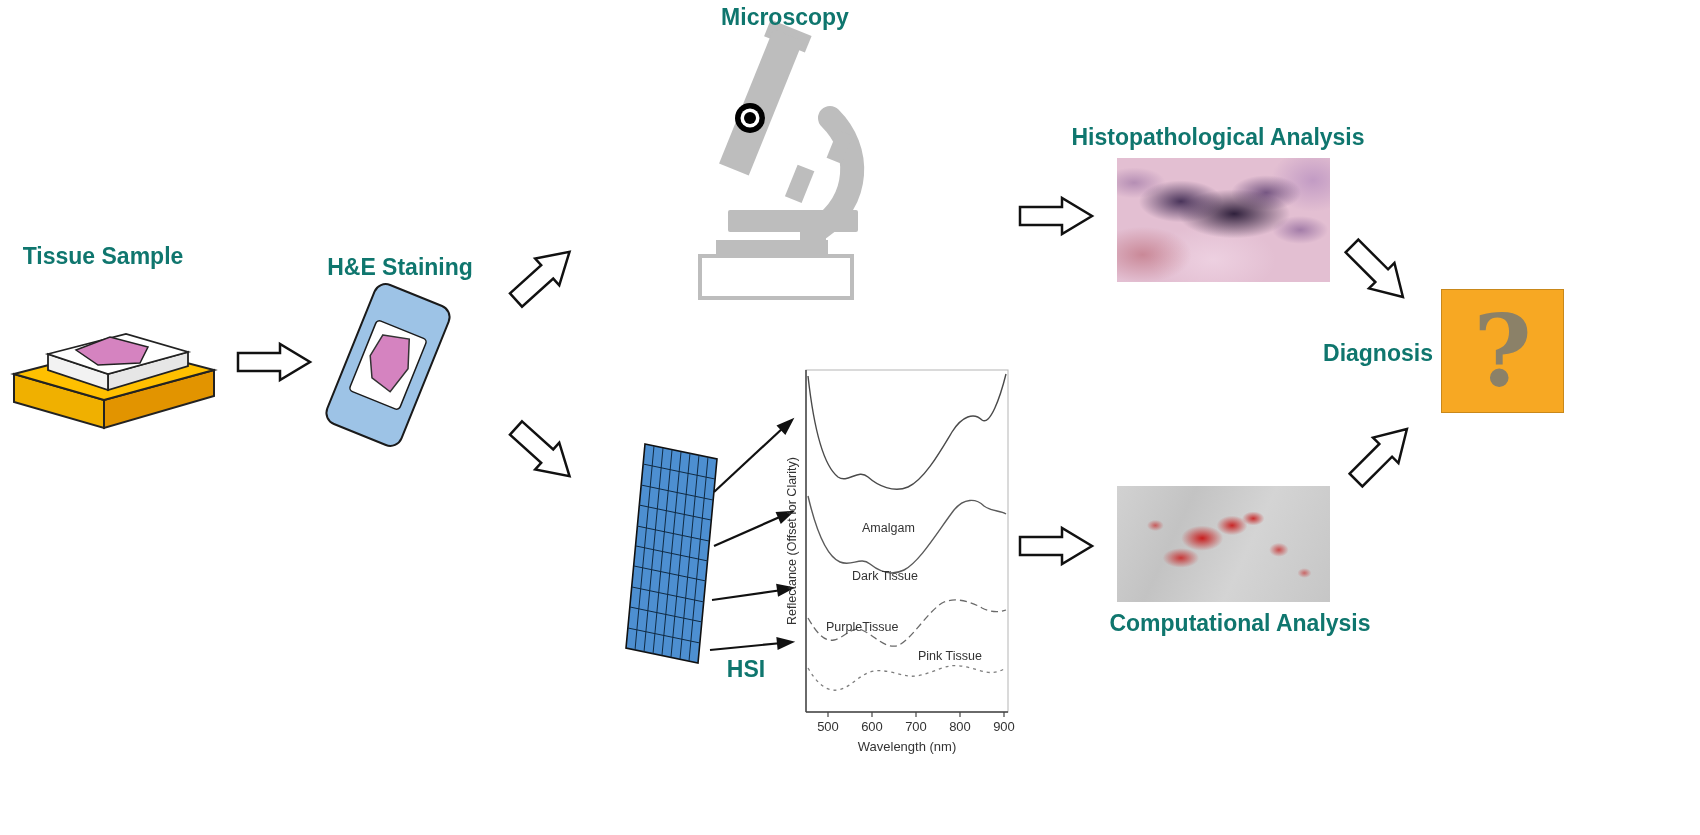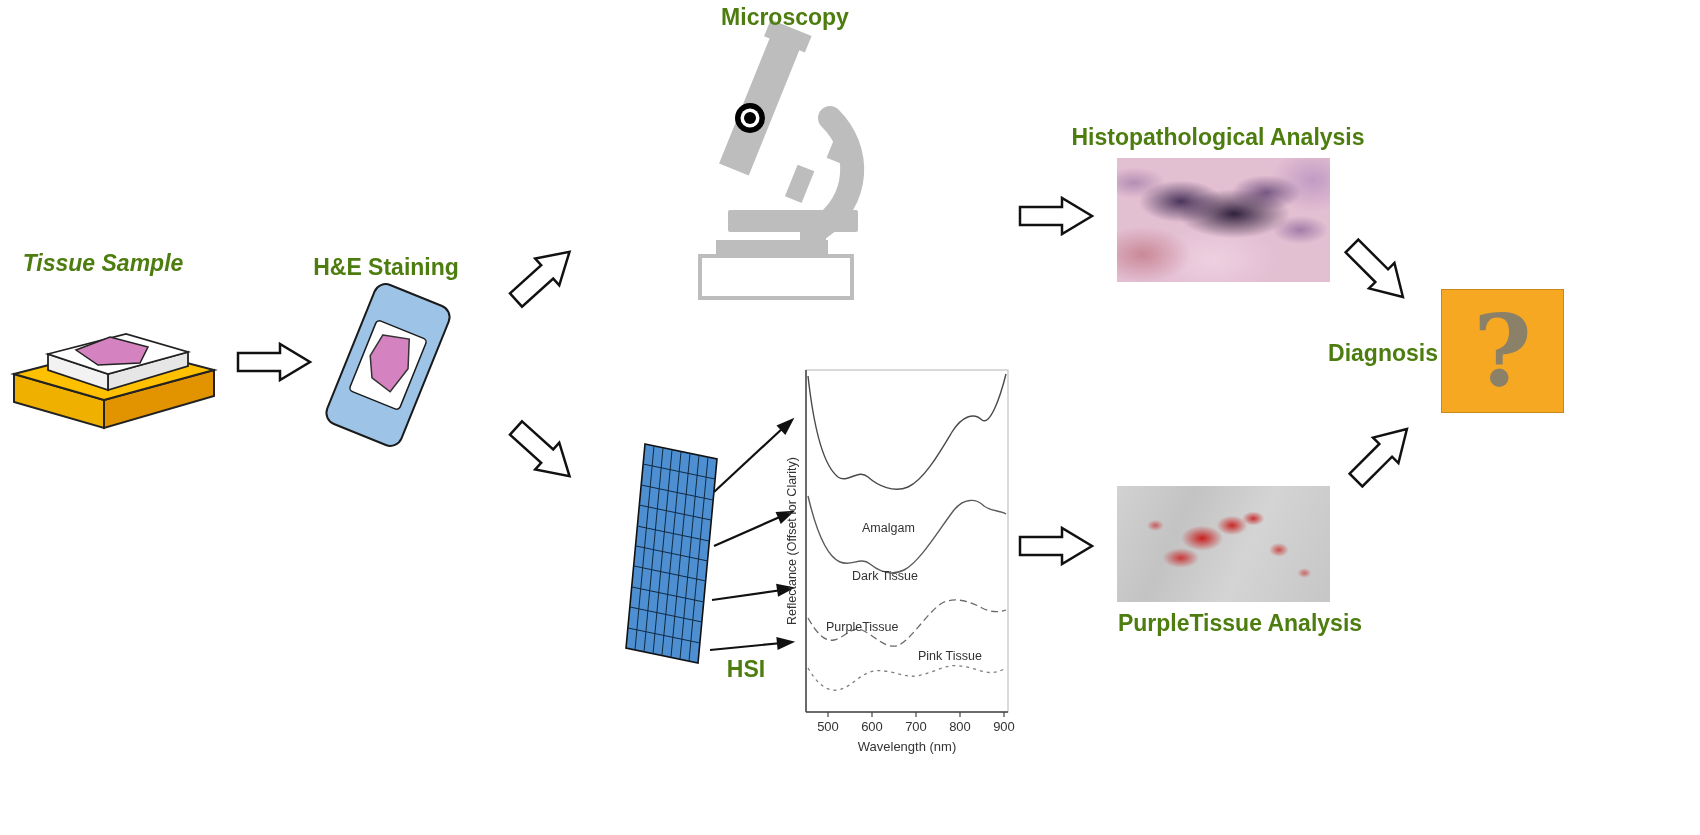--- a/index.html
+++ b/index.html
@@ -5,7 +5,7 @@
   html,body{margin:0;padding:0;background:#ffffff;}
   .canvas{position:relative;width:1700px;height:835px;background:#ffffff;
           font-family:"Liberation Sans",sans-serif;overflow:hidden;}
-  .lbl{position:absolute;font-weight:bold;font-size:23px;color:#4d7c0f;text-align:center;white-space:nowrap;}
+  .lbl{position:absolute;font-weight:bold;font-size:23px;color:#0f766e;text-align:center;white-space:nowrap;}
   .lbl-microscopy{left:690px;top:4px;width:190px;}
   .lbl-tissue{left:18px;top:250px;width:170px;font-style:italic;}
   .lbl-he{left:306px;top:254px;width:160px;}

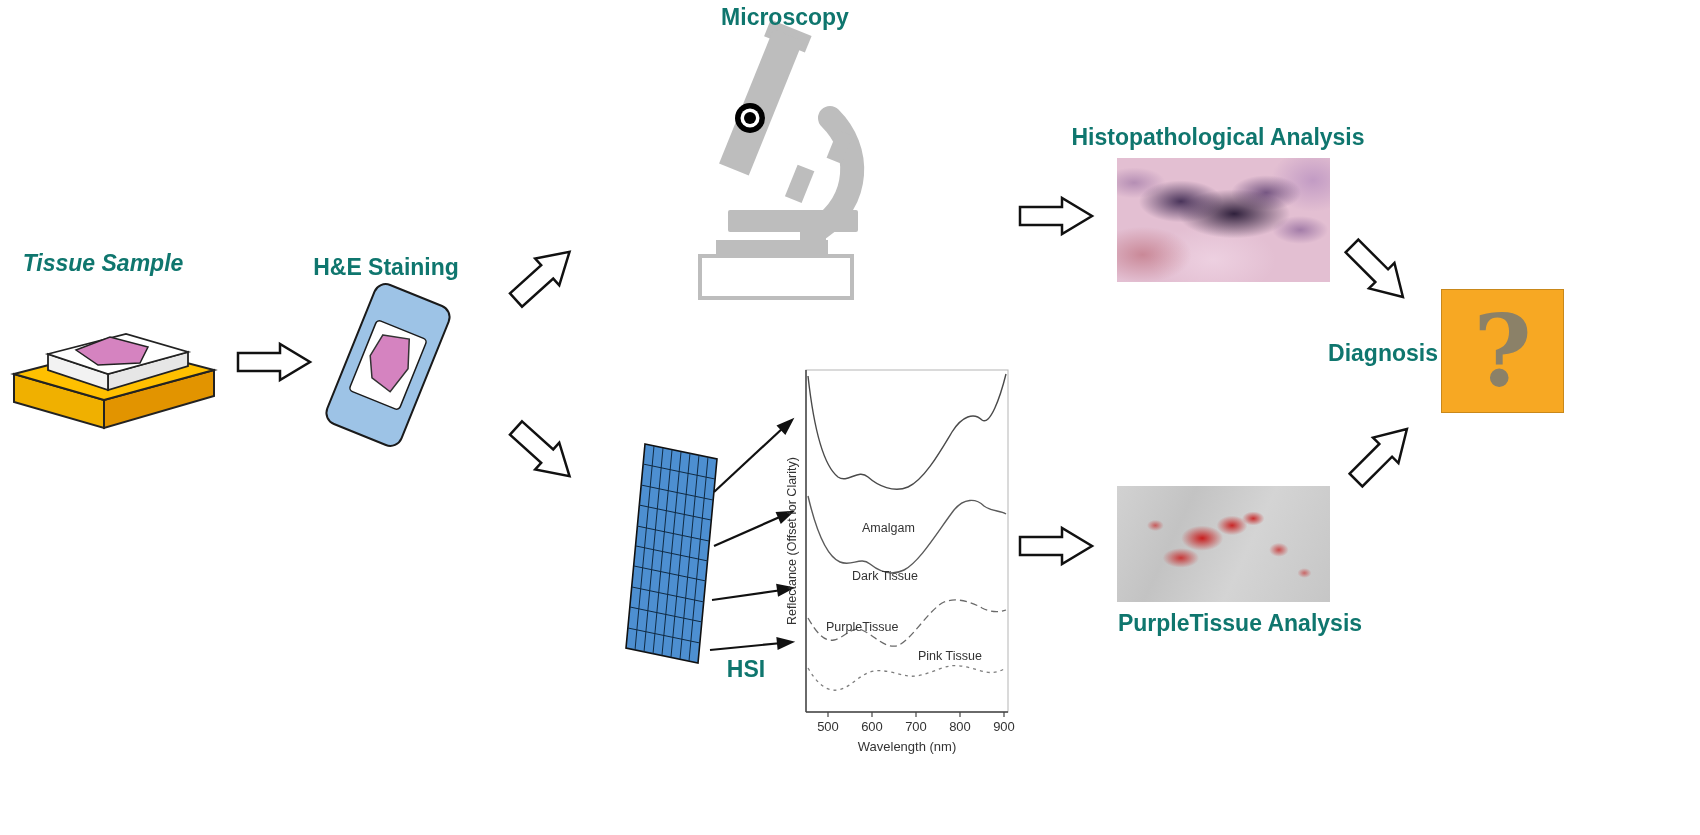--- a/index.html
+++ b/index.html
@@ -7,7 +7,7 @@
           font-family:"Liberation Sans",sans-serif;overflow:hidden;}
   .lbl{position:absolute;font-weight:bold;font-size:23px;color:#0f766e;text-align:center;white-space:nowrap;}
   .lbl-microscopy{left:690px;top:4px;width:190px;}
-  .lbl-tissue{left:18px;top:250px;width:170px;font-style:italic;}
+  .lbl-tissue{left:18px;top:243px;width:170px;}
   .lbl-he{left:306px;top:254px;width:160px;}
   .lbl-hsi{left:714px;top:656px;width:64px;}
   .lbl-histo{left:1068px;top:124px;width:300px;}

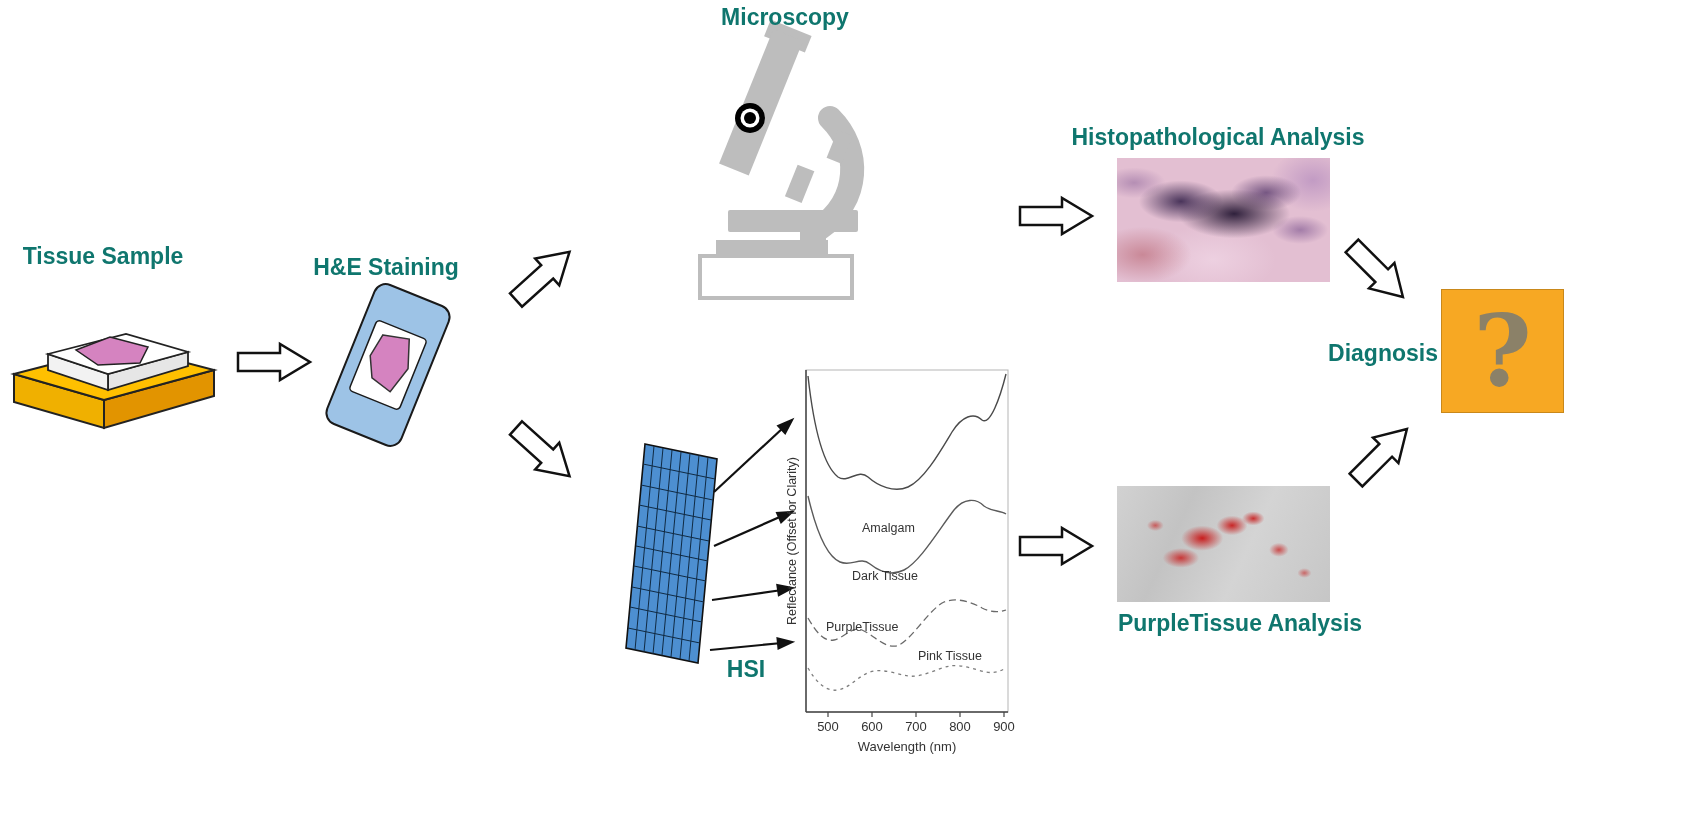--- a/index.html
+++ b/index.html
@@ -8,7 +8,7 @@
   .lbl{position:absolute;font-weight:bold;font-size:23px;color:#0f766e;text-align:center;white-space:nowrap;}
   .lbl-microscopy{left:690px;top:4px;width:190px;}
   .lbl-tissue{left:18px;top:243px;width:170px;}
-  .lbl-he{left:306px;top:254px;width:160px;}
+  .lbl-he{left:320px;top:254px;width:160px;}
   .lbl-hsi{left:714px;top:656px;width:64px;}
   .lbl-histo{left:1068px;top:124px;width:300px;}
   .lbl-comp{left:1100px;top:610px;width:280px;}

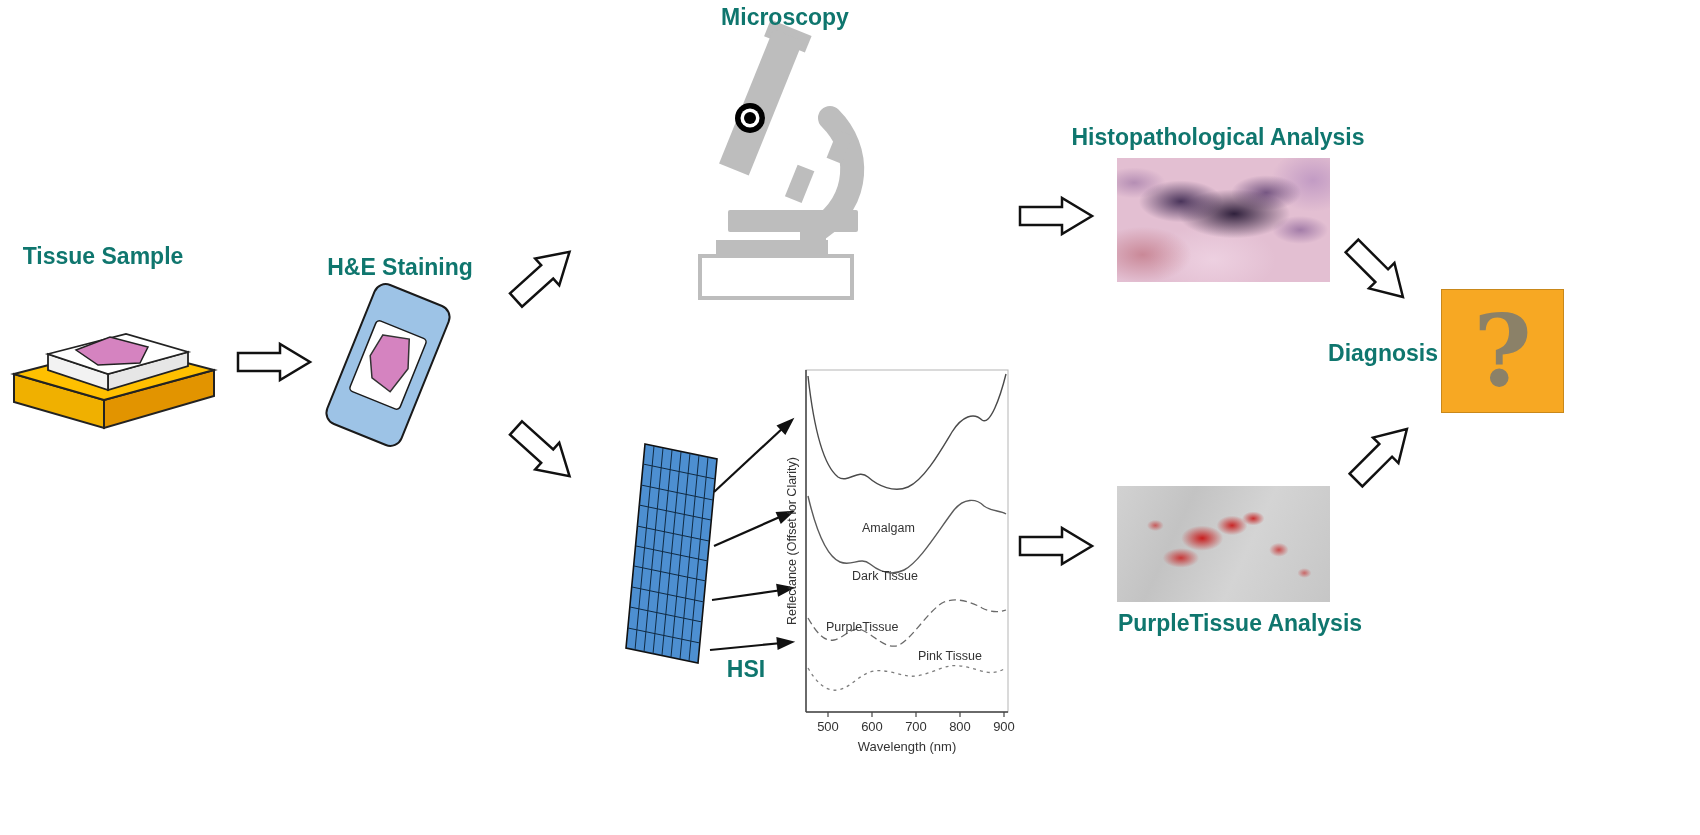--- a/index.html
+++ b/index.html
@@ -12,7 +12,7 @@
   .lbl-hsi{left:714px;top:656px;width:64px;}
   .lbl-histo{left:1068px;top:124px;width:300px;}
   .lbl-comp{left:1100px;top:610px;width:280px;}
-  .lbl-diag{left:1318px;top:340px;width:120px;text-align:right;}
+  .lbl-diag{left:1318px;top:340px;width:120px;}
   svg{position:absolute;left:0;top:0;}
   .histo-img{position:absolute;left:1117px;top:158px;width:213px;height:124px;
     background-color:#e3bfd2;

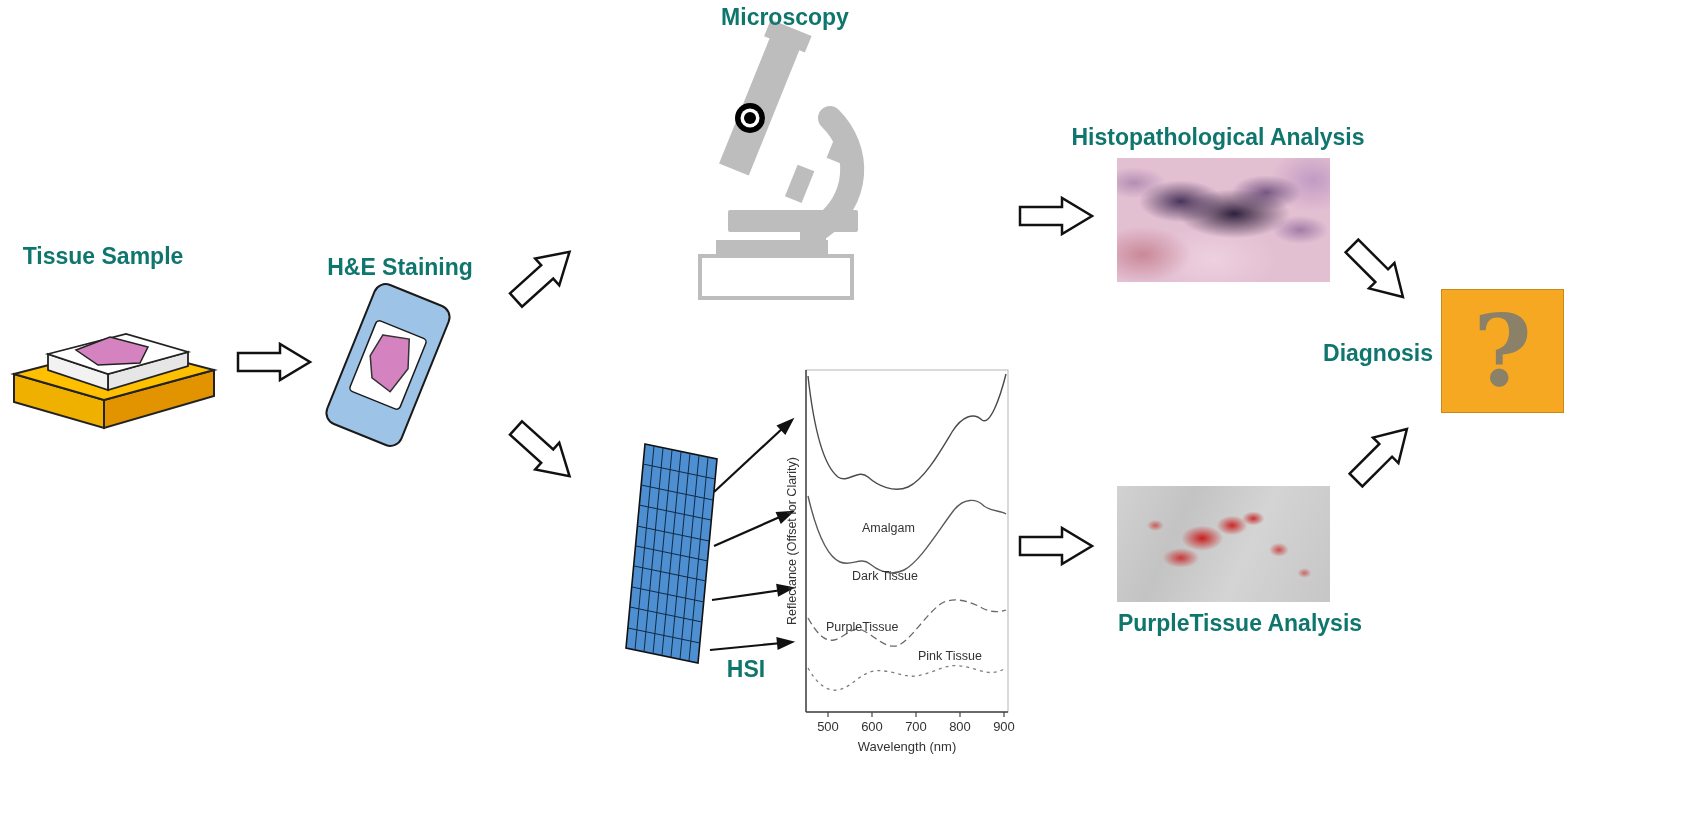--- a/index.html
+++ b/index.html
@@ -181,7 +181,7 @@
   <div class="lbl lbl-he">H&amp;E Staining</div>
   <div class="lbl lbl-hsi">HSI</div>
   <div class="lbl lbl-histo">Histopathological Analysis</div>
-  <div class="lbl lbl-comp">PurpleTissue Analysis</div>
+  <div class="lbl lbl-comp">Computational Analysis</div>
   <div class="lbl lbl-diag">Diagnosis</div>
 
   <div class="histo-img"></div>

